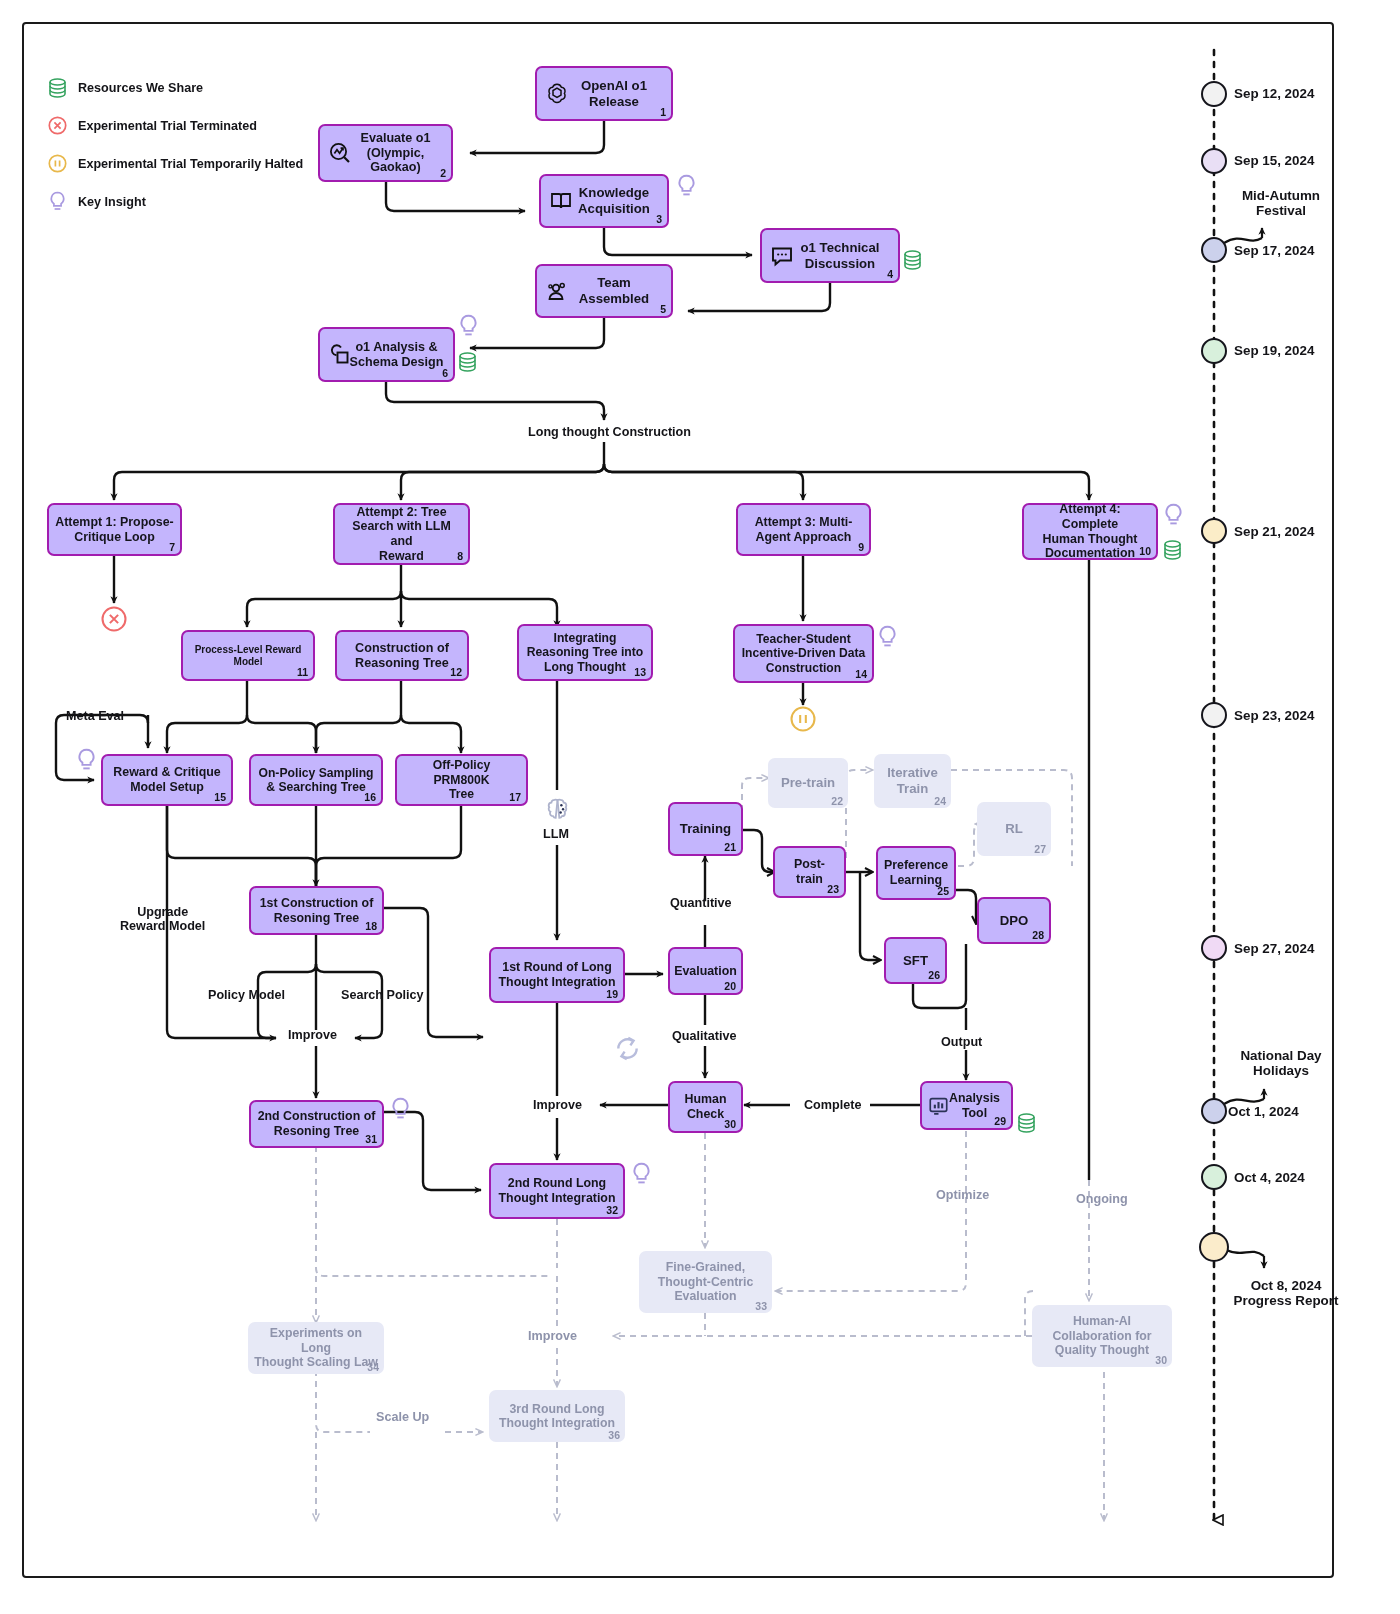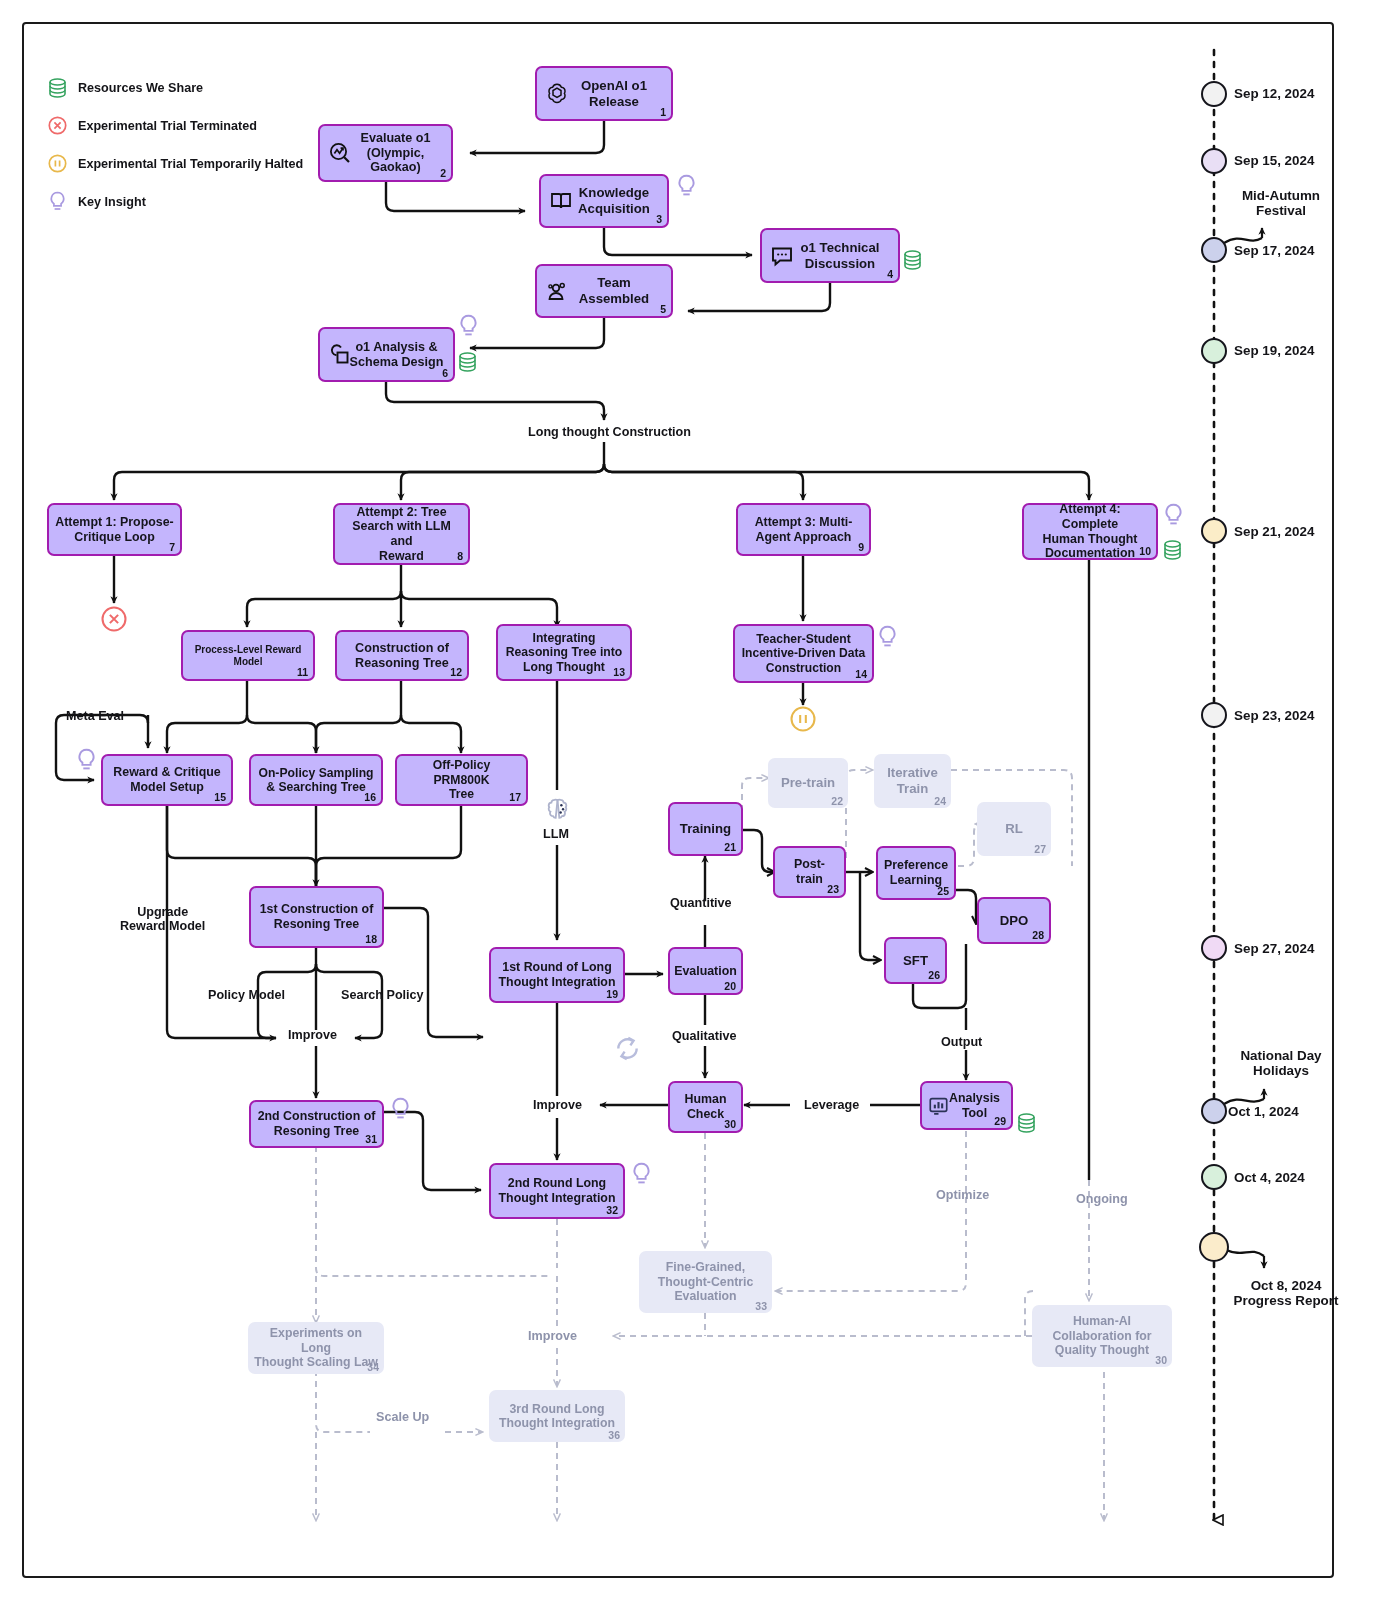--- a/index.html
+++ b/index.html
@@ -351,7 +351,7 @@
     <span class="num">12</span>
   </div>
 
-  <div class="node" style="left:496px;top:624px;width:136px;height:57px;">
+  <div class="node" style="left:517px;top:624px;width:136px;height:57px;">
     <div class="lbl" style="font-size:12.2px;"><span>Integrating</span><br><span>Reasoning Tree into</span><br><span>Long Thought</span></div>
     <span class="num">13</span>
   </div>

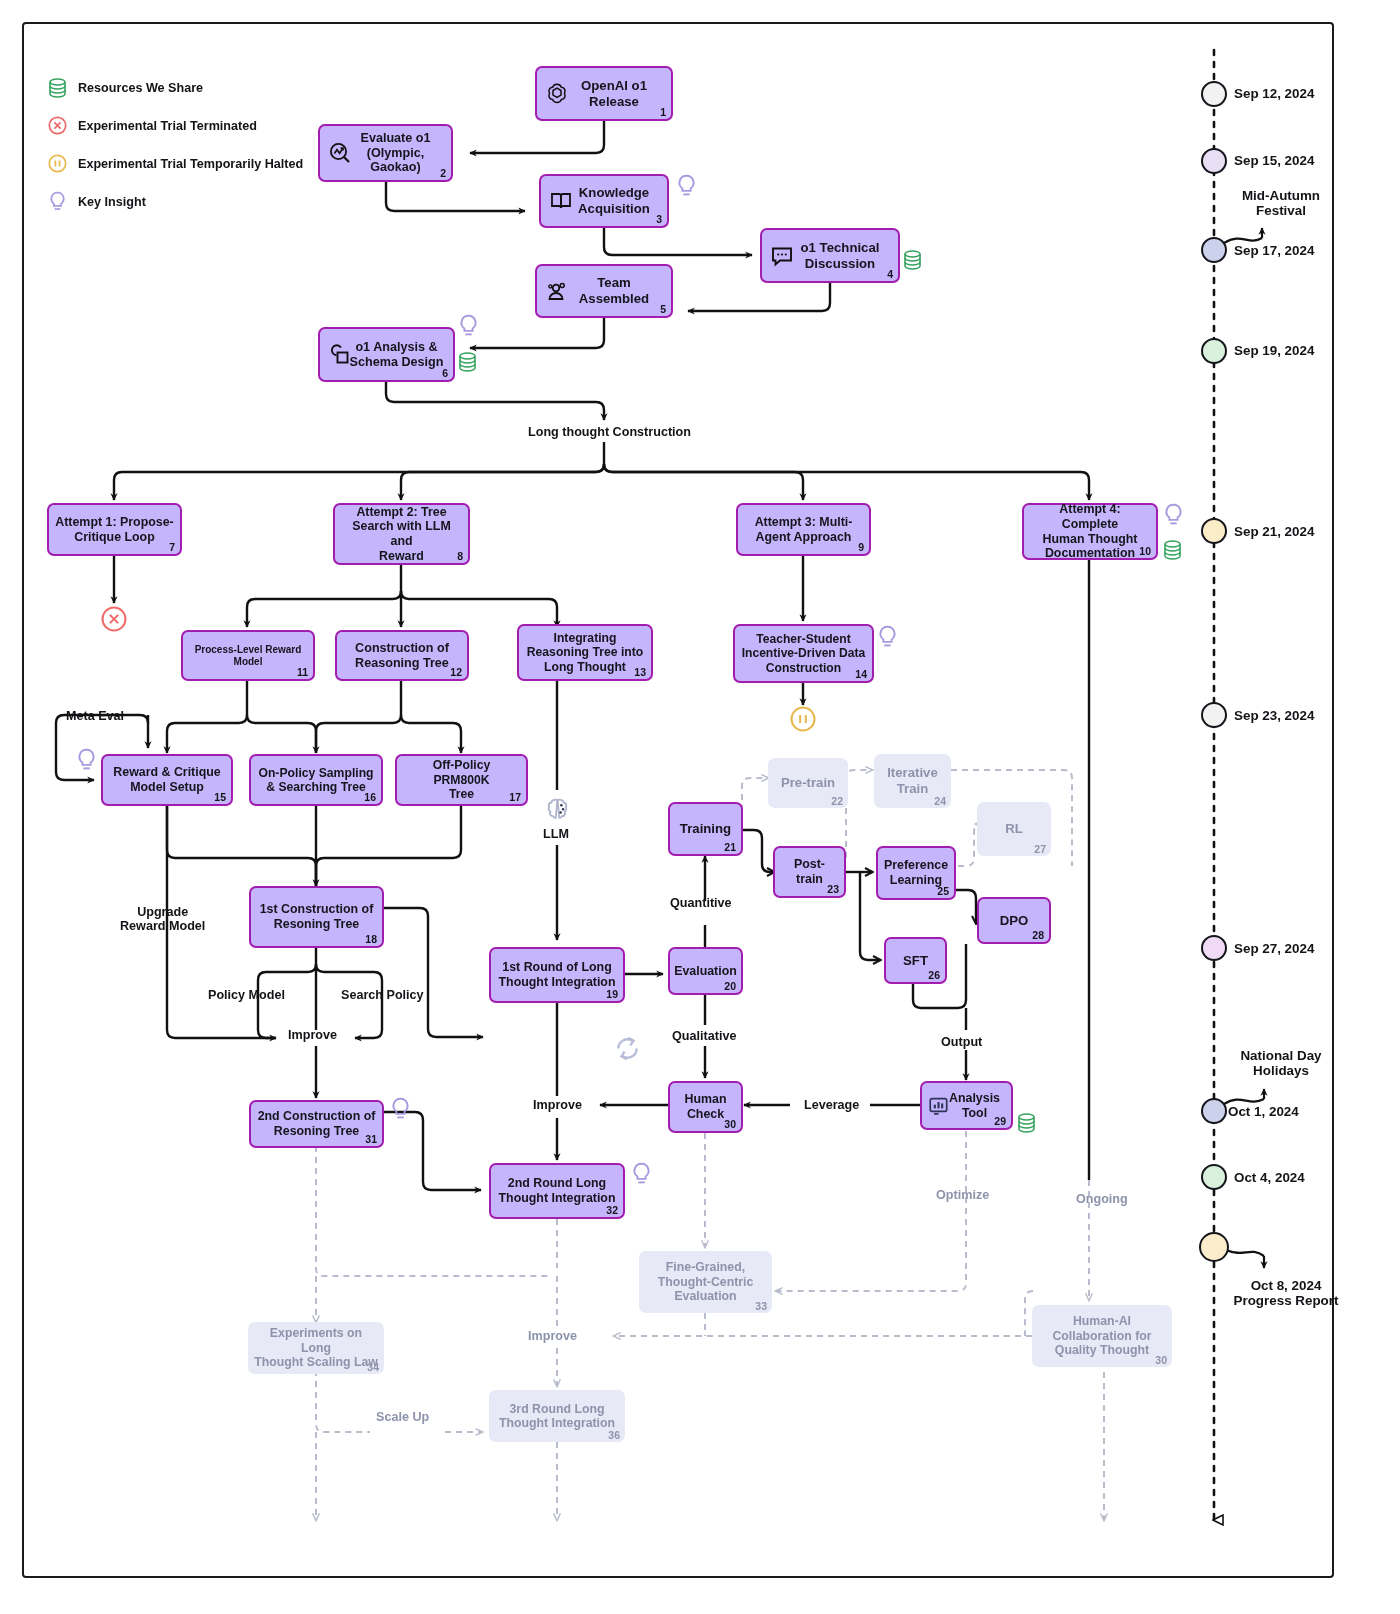--- a/index.html
+++ b/index.html
@@ -399,7 +399,7 @@
   </svg>
   <div class="elabel" style="left:543px;top:827px;">LLM</div>
 
-  <div class="node" style="left:249px;top:886px;width:135px;height:62px;">
+  <div class="node" style="left:249px;top:886px;width:135px;height:49px;">
     <div class="lbl" style="font-size:12.4px;"><span>1st Construction of</span><br><span>Resoning Tree</span></div>
     <span class="num">18</span>
   </div>

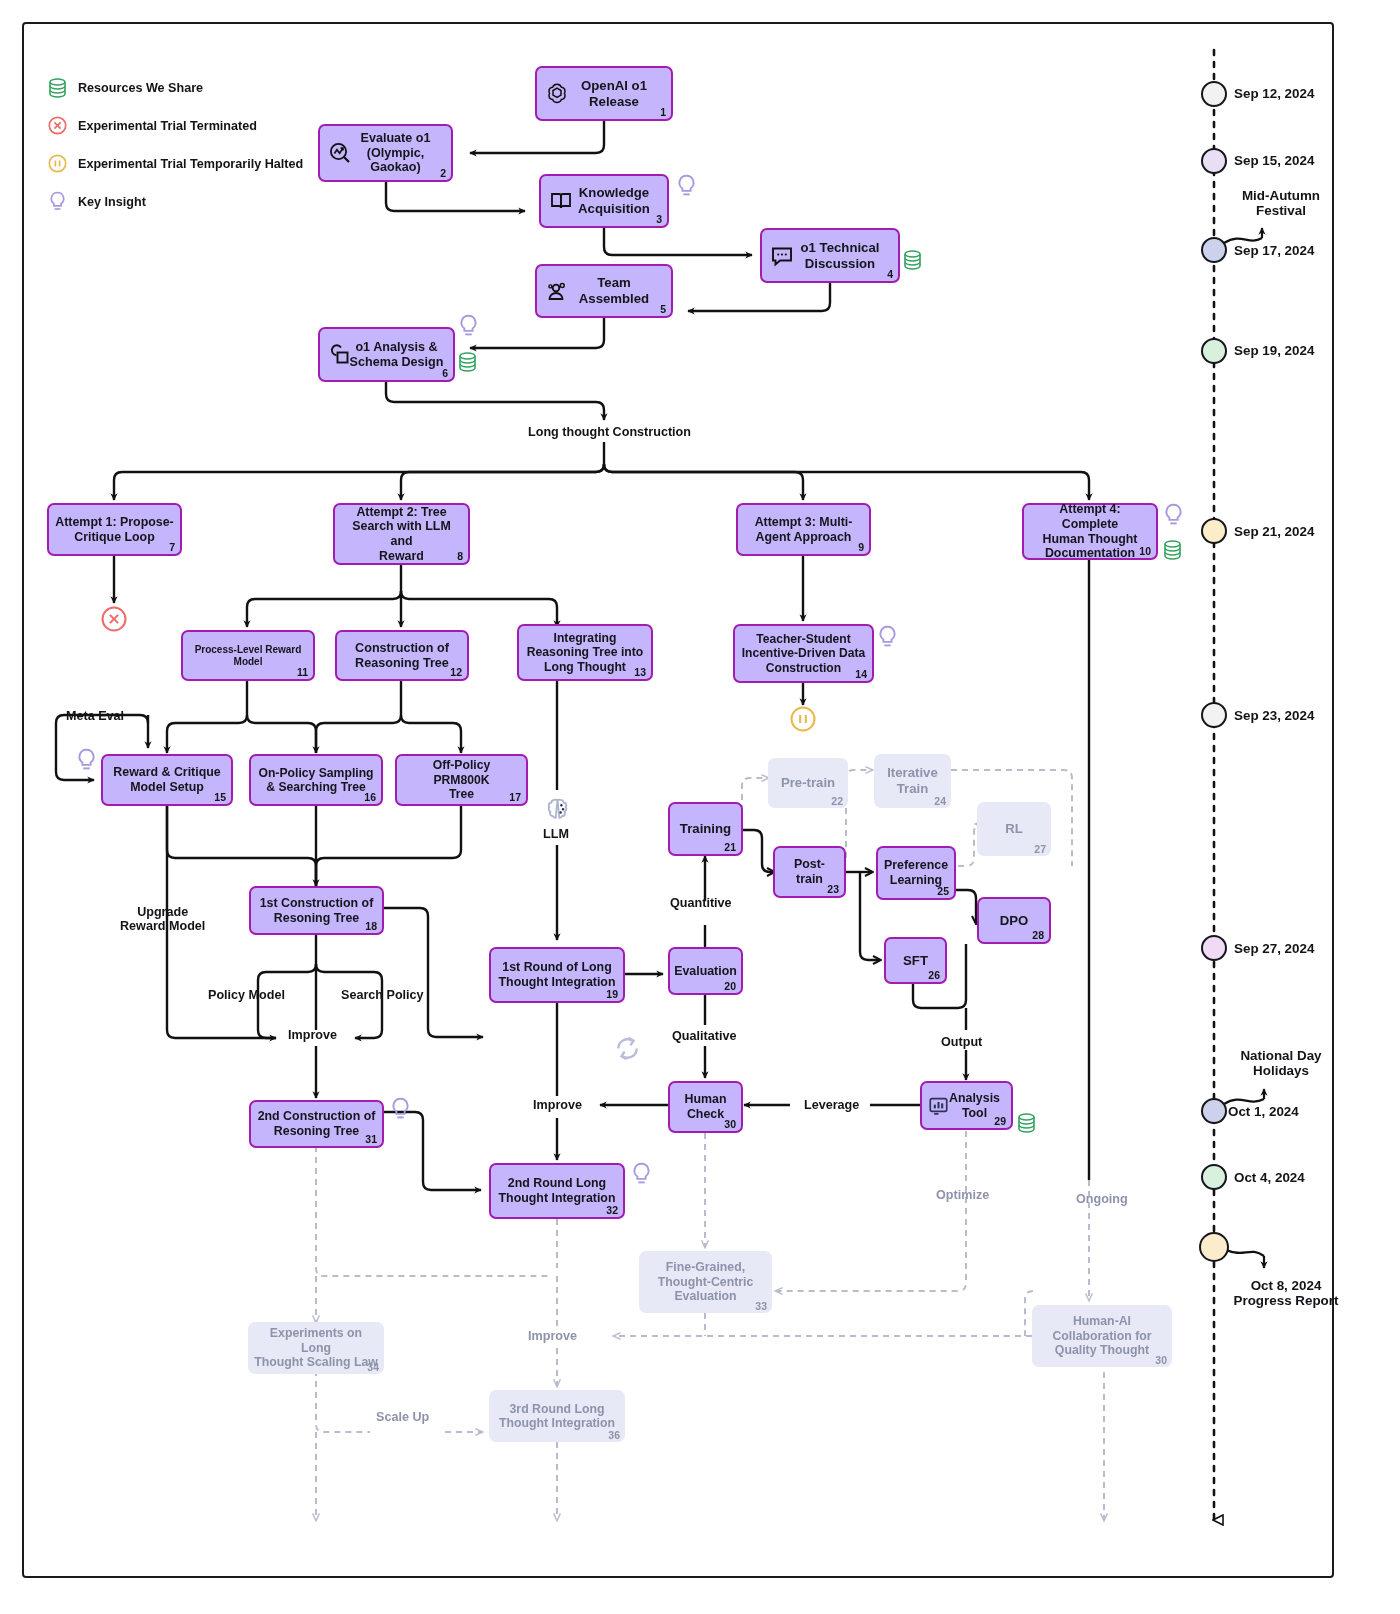--- a/index.html
+++ b/index.html
@@ -489,7 +489,7 @@
       <path d="M2,8 A7.5,3 0 0 0 17,8" fill="none" stroke="#35a35f" stroke-width="1.4"></path>
       <path d="M2,12 A7.5,3 0 0 0 17,12" fill="none" stroke="#35a35f" stroke-width="1.4"></path>
     </svg>
-  <div class="elabel" style="left:804px;top:1098px;">Leverage</div>
+  <div class="elabel" style="left:804px;top:1098px;">Complete</div>
 
   <div class="node" style="left:668px;top:1081px;width:75px;height:52px;">
     <div class="lbl" style="font-size:12.4px;"><span>Human</span><br><span>Check</span></div>

